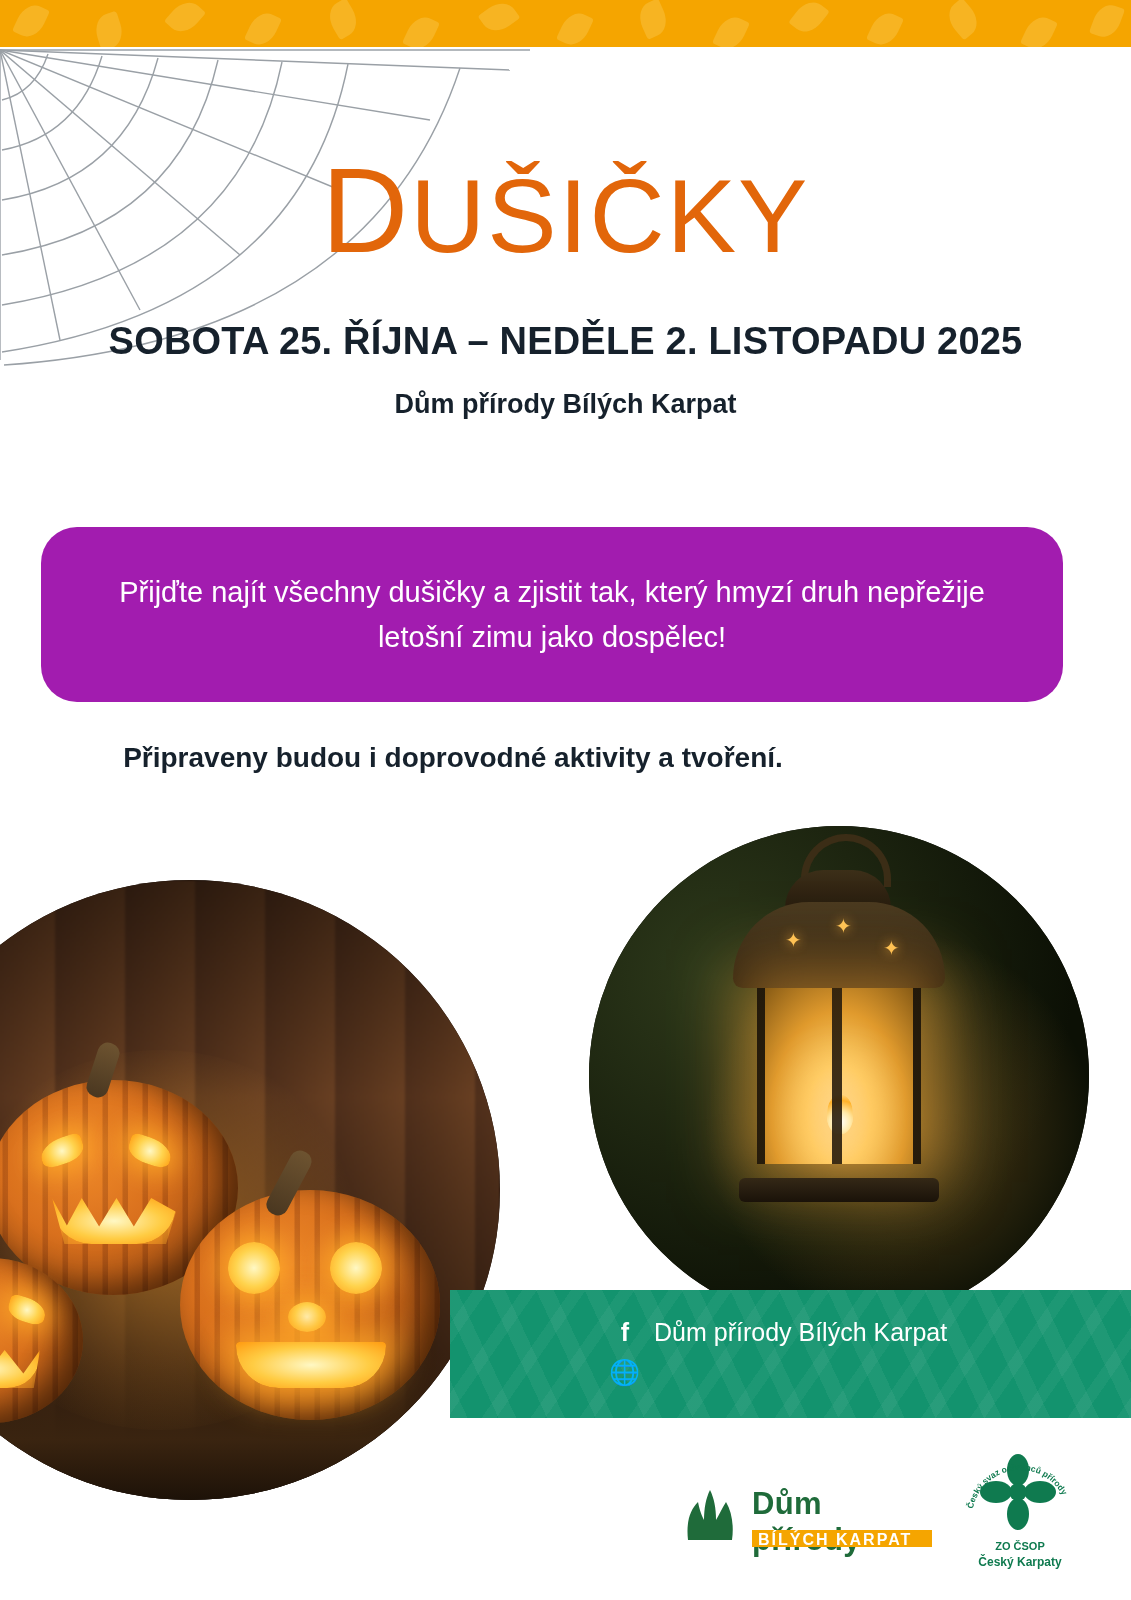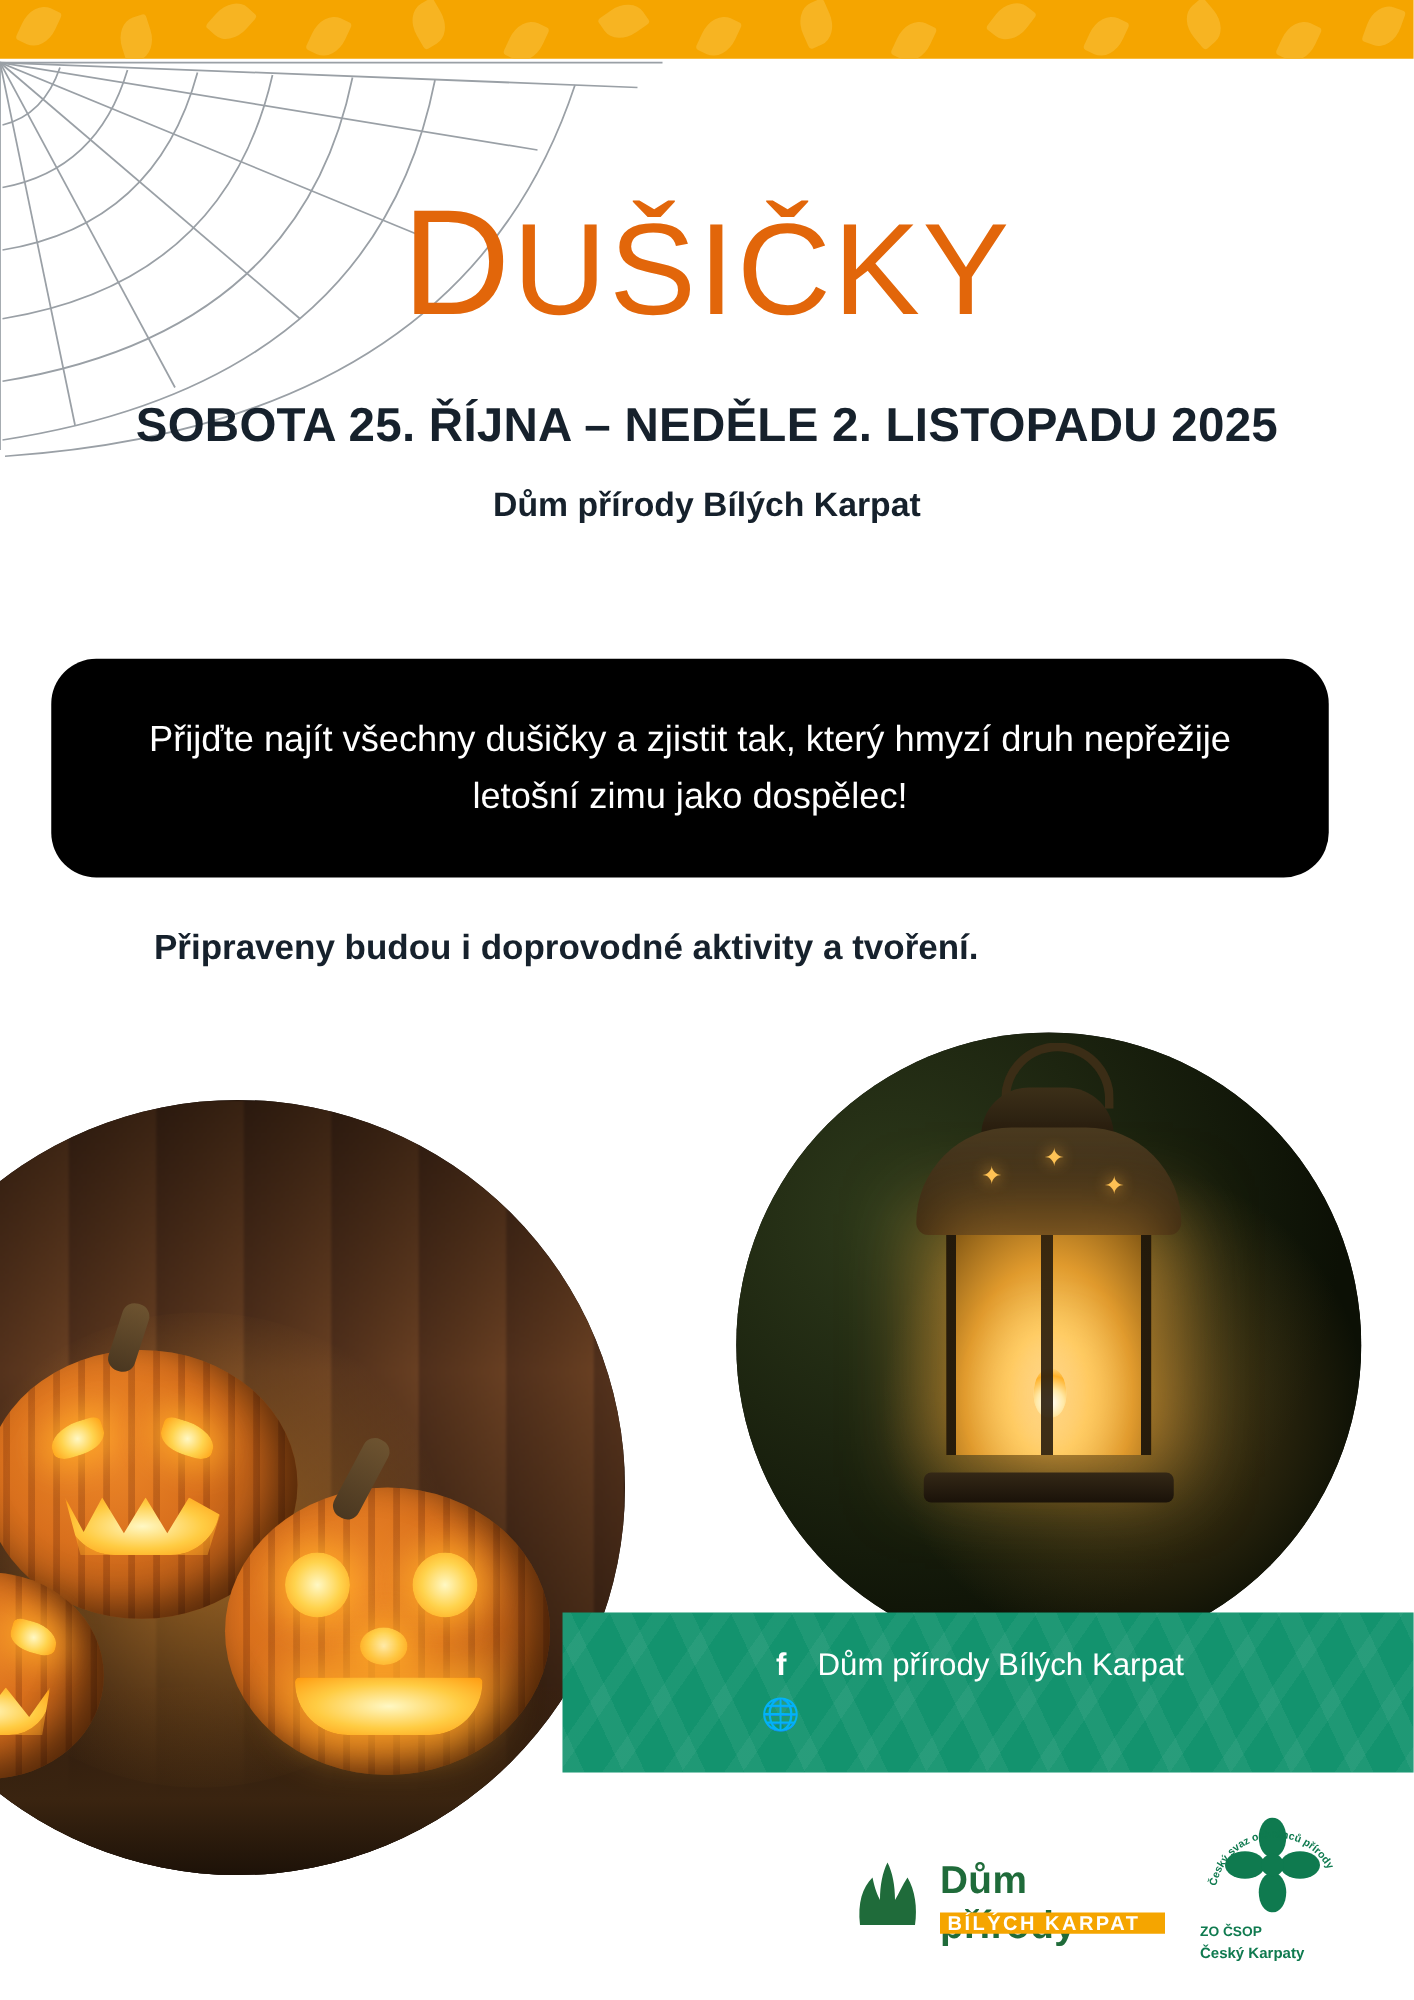--- a/index.html
+++ b/index.html
@@ -90,7 +90,7 @@
     left: 41px;
     width: 1022px;
     height: 175px;
-    background: #000000;
+    background: #a21caf;
     border-radius: 36px;
     box-sizing: border-box;
     display: flex;

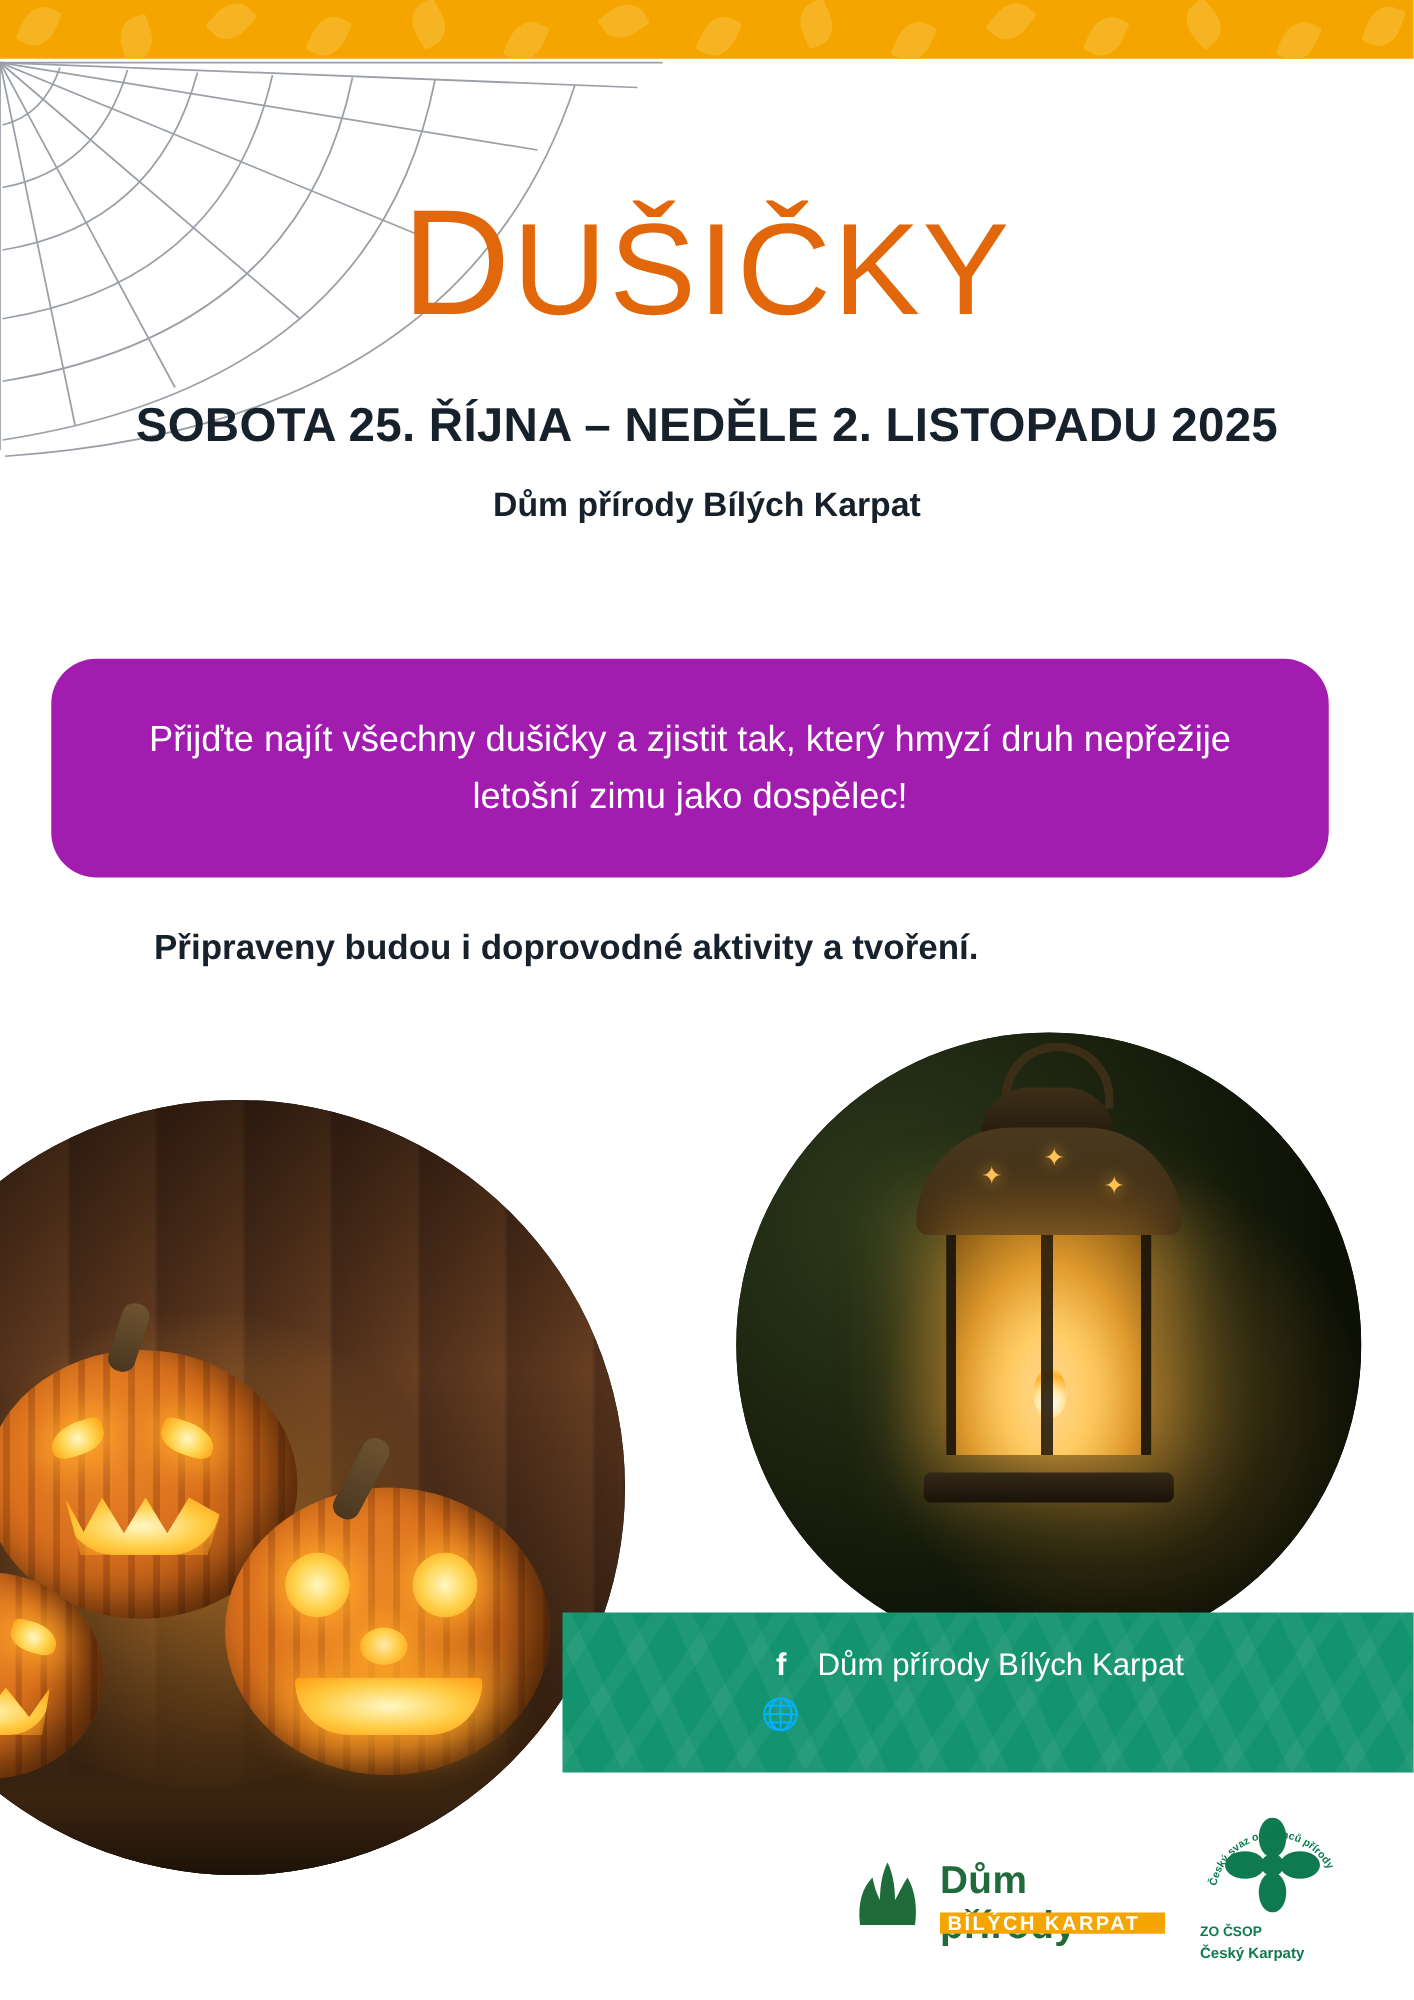--- a/index.html
+++ b/index.html
@@ -352,7 +352,7 @@
   .logo-csop .l1, .logo-csop .l2 {
     position: absolute;
     width: 120px;
-    text-align: left;
+    text-align: center;
     color: #0f7a4f;
     font-weight: bold;
   }

